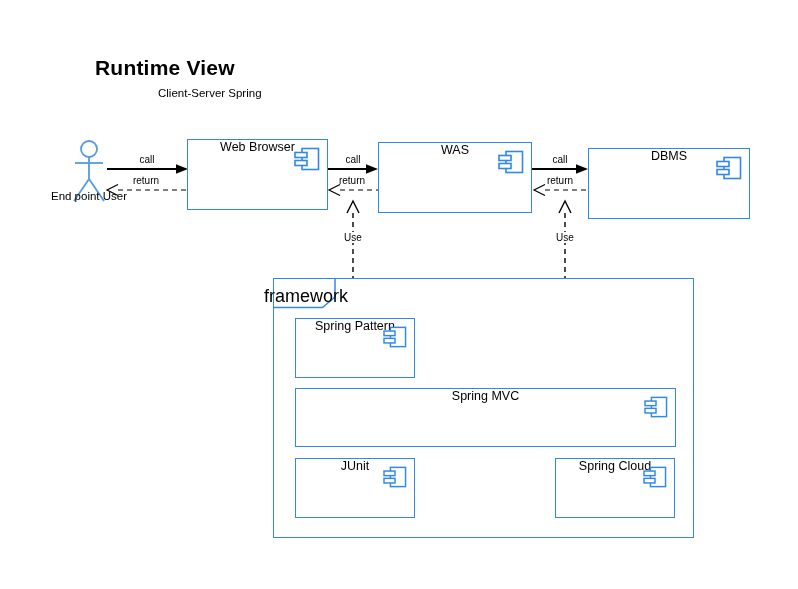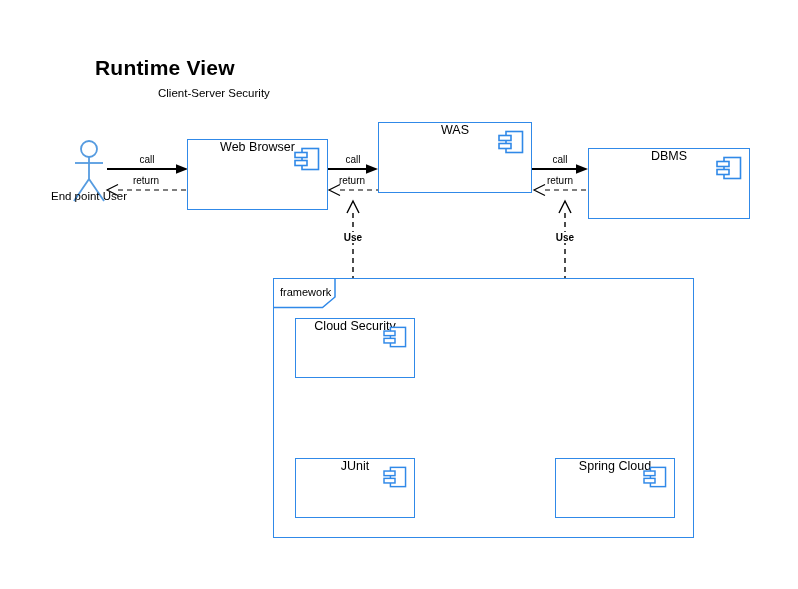--- a/index.html
+++ b/index.html
@@ -45,7 +45,7 @@
 <div class="canvas">
 
   <div class="title">Runtime View</div>
-  <div class="subtitle">Client-Server Security</div>
+  <div class="subtitle">Client-Server Spring</div>
 
   <svg class="overlay" width="798" height="589" aria-hidden="true">
 

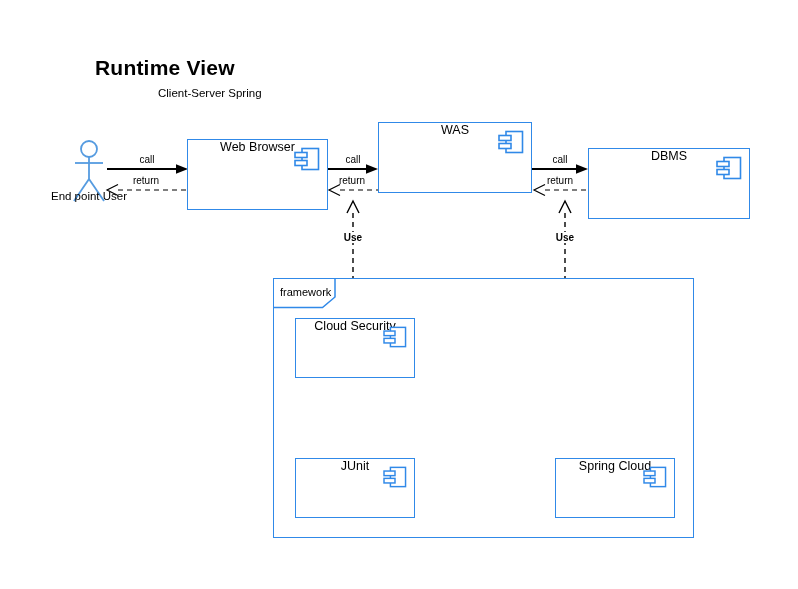--- a/index.html
+++ b/index.html
@@ -108,7 +108,7 @@
     <span class="comp-label">Web Browser</span>
   </div>
 
-  <div class="comp-box" style="left:378px;top:122px;width:154px;height:71px">
+  <div class="comp-box" style="left:378px;top:142px;width:154px;height:71px">
     <svg class="comp-icon" width="26" height="24" viewBox="0 0 26 24">
       <rect x="8" y="1.5" width="16.5" height="21"></rect>
         <rect x="1" y="5.5" width="12" height="5"></rect>

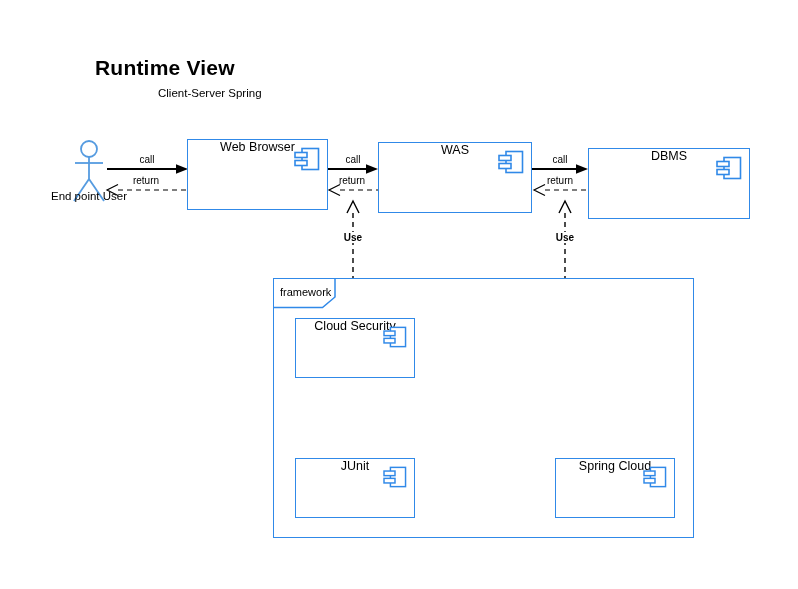--- a/index.html
+++ b/index.html
@@ -36,7 +36,7 @@
   }
   .framework-label{position:absolute;left:280px;top:286px;font-size:11px;}
   .lbl{position:absolute;font-size:10px;transform:translateX(-50%);white-space:nowrap;}
-  .use-lbl{background:#fff;padding:0 3px;font-weight:bold;}
+  .use-lbl{background:#fff;padding:0 3px;}
   .actor-label{position:absolute;left:89px;top:190px;font-size:11.5px;transform:translateX(-50%);white-space:nowrap;}
 </style>
 </head>

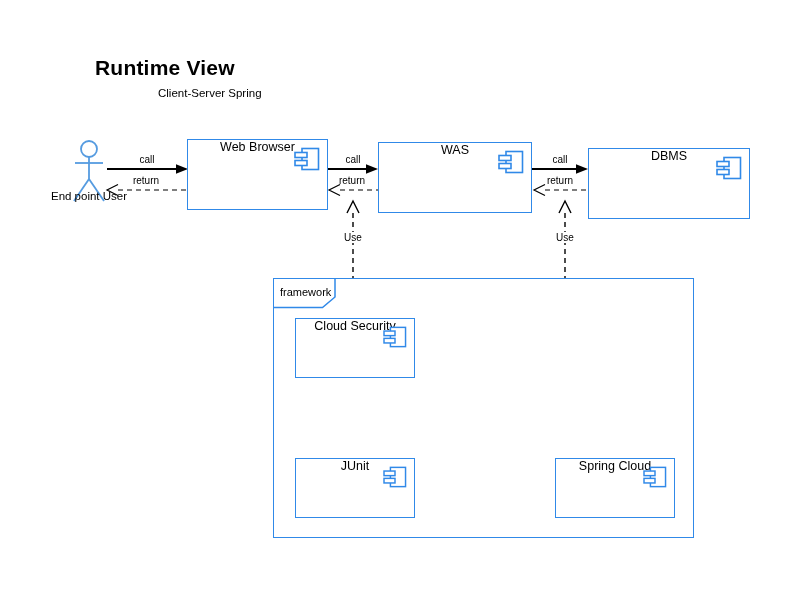--- a/index.html
+++ b/index.html
@@ -34,7 +34,7 @@
     box-sizing:border-box;border:1.5px solid var(--shape-stroke,#3089e8);
     background:transparent;
   }
-  .framework-label{position:absolute;left:280px;top:286px;font-size:11px;}
+  .framework-label{position:absolute;left:264px;top:286px;font-size:18px;}
   .lbl{position:absolute;font-size:10px;transform:translateX(-50%);white-space:nowrap;}
   .use-lbl{background:#fff;padding:0 3px;}
   .actor-label{position:absolute;left:89px;top:190px;font-size:11.5px;transform:translateX(-50%);white-space:nowrap;}

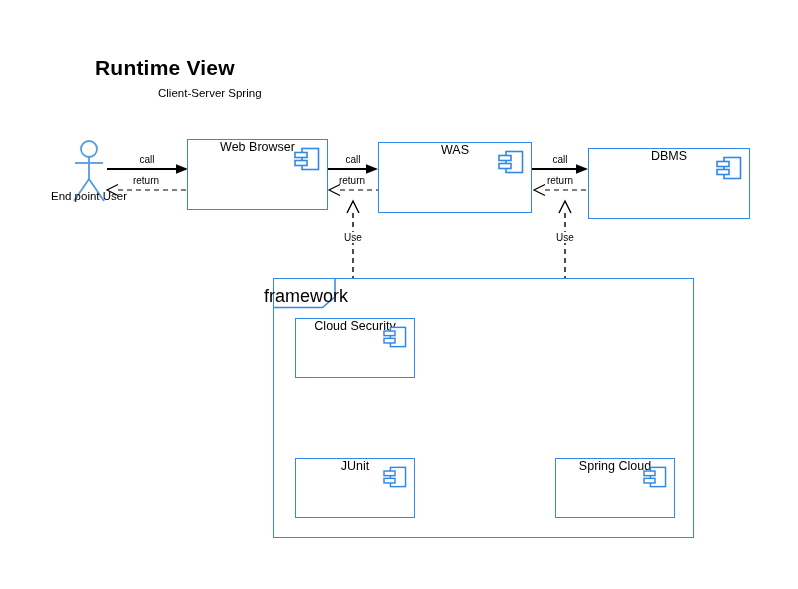--- a/index.html
+++ b/index.html
@@ -132,7 +132,7 @@
         <rect x="1" y="5.5" width="12" height="5"></rect>
         <rect x="1" y="13.5" width="12" height="5"></rect>
     </svg>
-    <span class="comp-label">Cloud Security</span>
+    <span class="comp-label">Spring Pattern</span>
   </div>
 
 

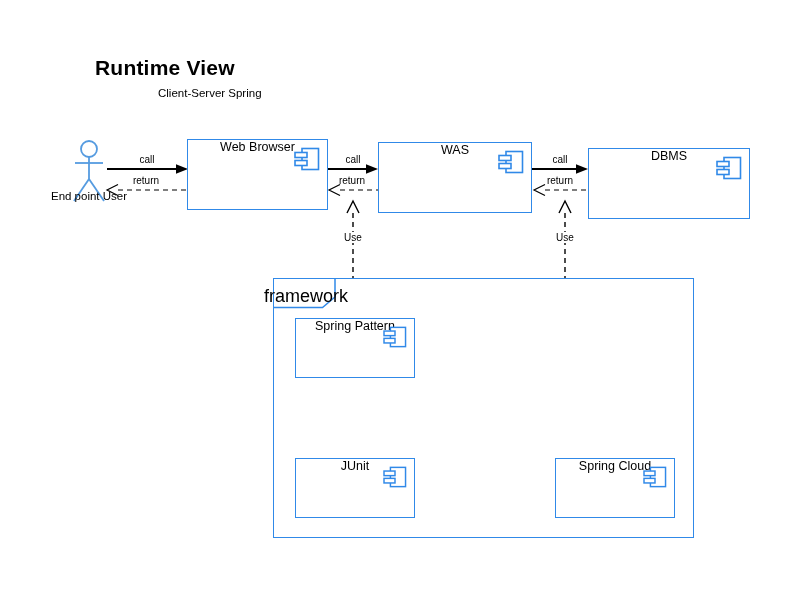--- a/index.html
+++ b/index.html
@@ -136,6 +136,14 @@
   </div>
 
 
+  <div class="comp-box" style="left:295px;top:388px;width:381px;height:59px;border-width:1.5px">
+    <svg class="comp-icon" width="24" height="22" viewBox="0 0 26 24">
+      <rect x="8" y="1.5" width="16.5" height="21"></rect>
+        <rect x="1" y="5.5" width="12" height="5"></rect>
+        <rect x="1" y="13.5" width="12" height="5"></rect>
+    </svg>
+    <span class="comp-label">Spring MVC</span>
+  </div>
 
   <div class="comp-box" style="left:555px;top:458px;width:120px;height:60px;border-width:1.5px">
     <svg class="comp-icon" width="24" height="22" viewBox="0 0 26 24">

